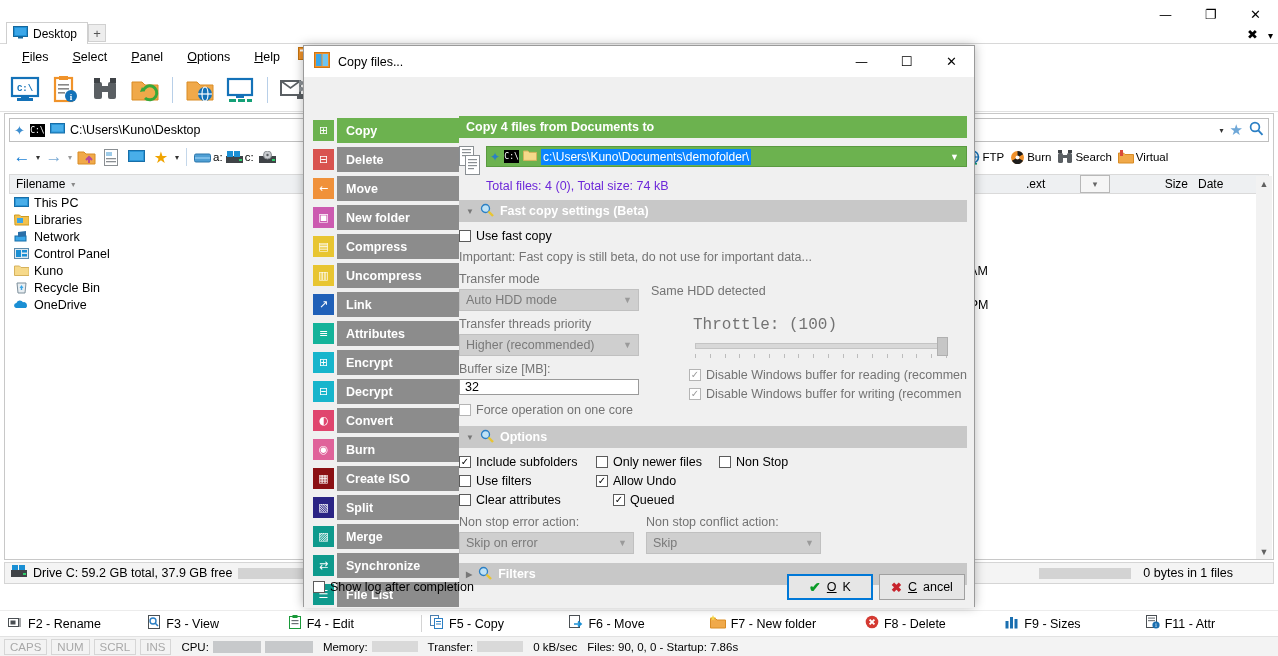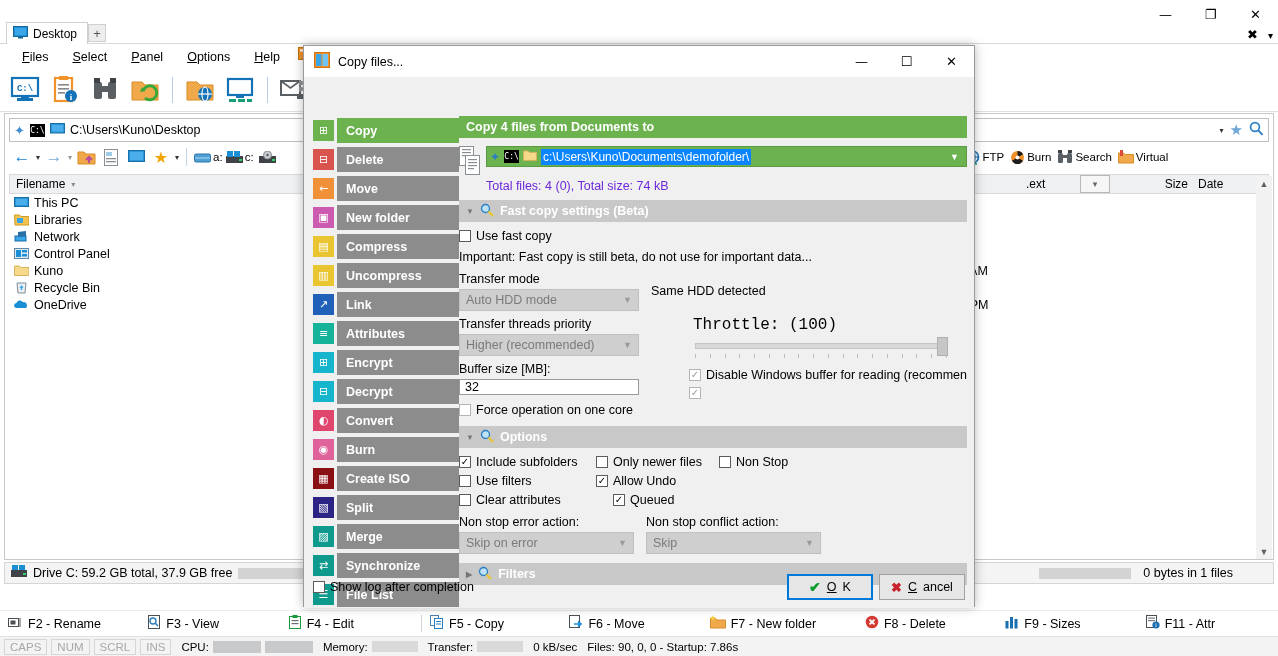--- a/index.html
+++ b/index.html
@@ -210,7 +210,7 @@
     color:#000; flex:none; font-family:"DejaVu Sans", sans-serif;
   }
   .box.dis { border-color:#b4b4b4; color:#9a9a9a; }
-  .muted { color:#000000; }
+  .muted { color:#737373; }
 
   .fc-note { font-size:12.5px; margin-top:7px; }
   .lbl-sm { font-size:12.5px; margin-top:6px; }

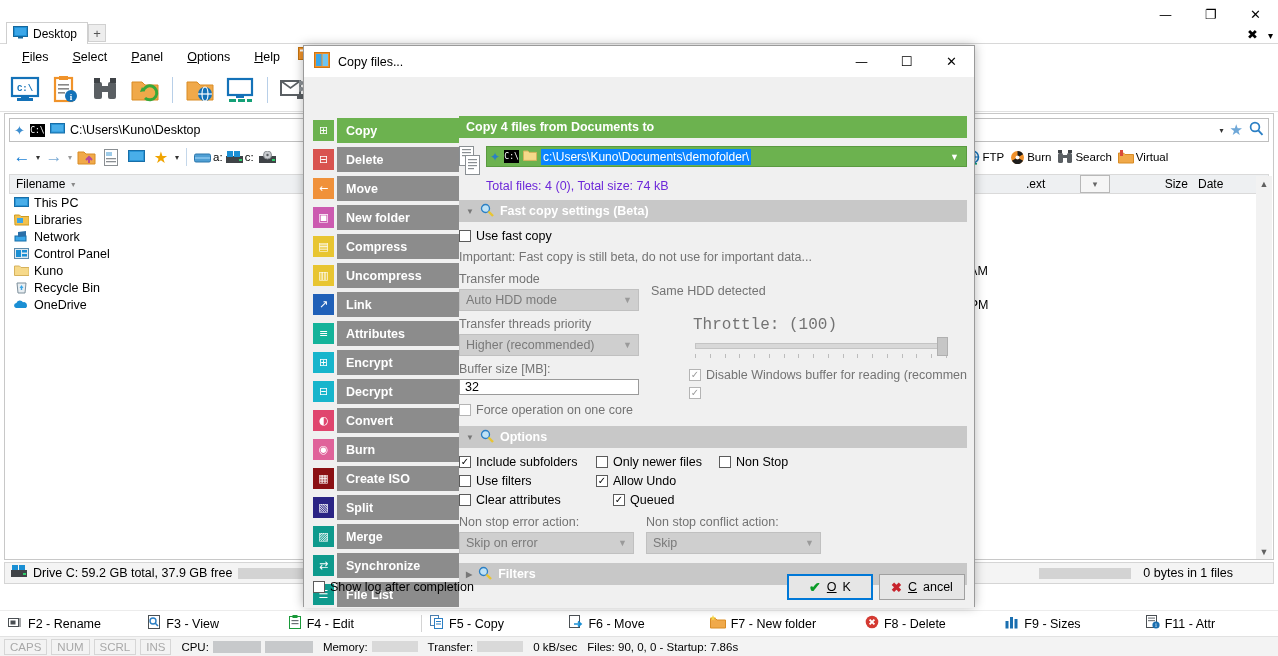--- a/index.html
+++ b/index.html
@@ -899,6 +899,7 @@
             </div>
             <div class="chk" style="margin-top:5px; padding-left:38px;">
               <span class="box dis">✓</span>
+              <span class="muted" style="white-space:nowrap; overflow:hidden;">Disable Windows buffer for writing  (recommen</span>
             </div>
           </div>
         </div>

